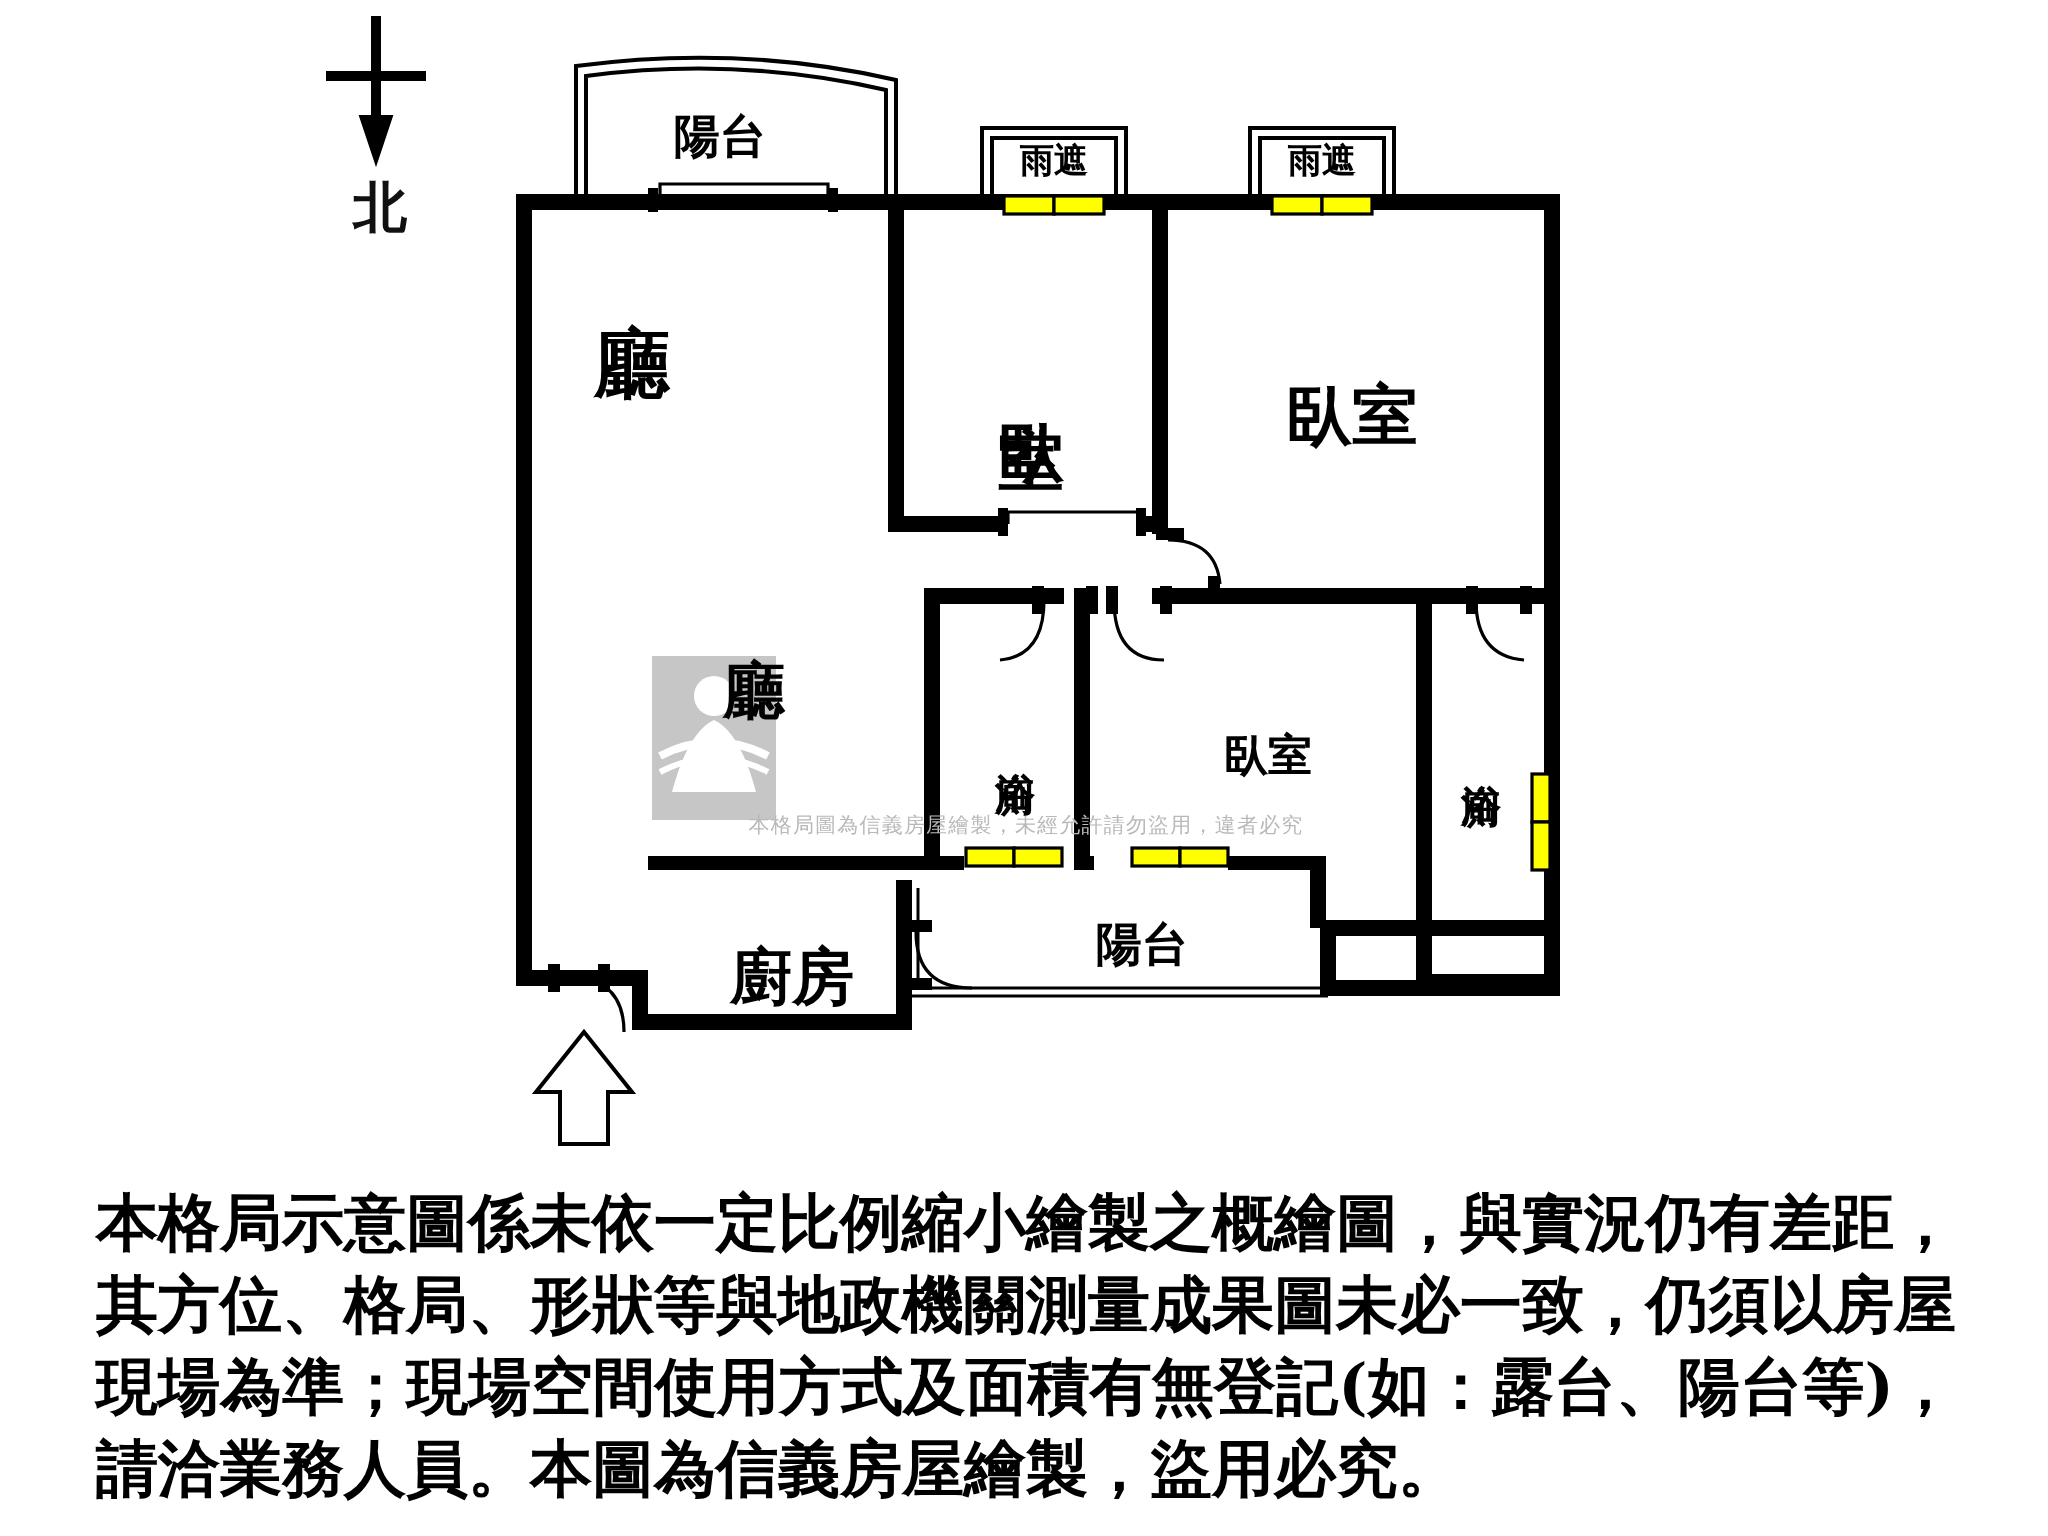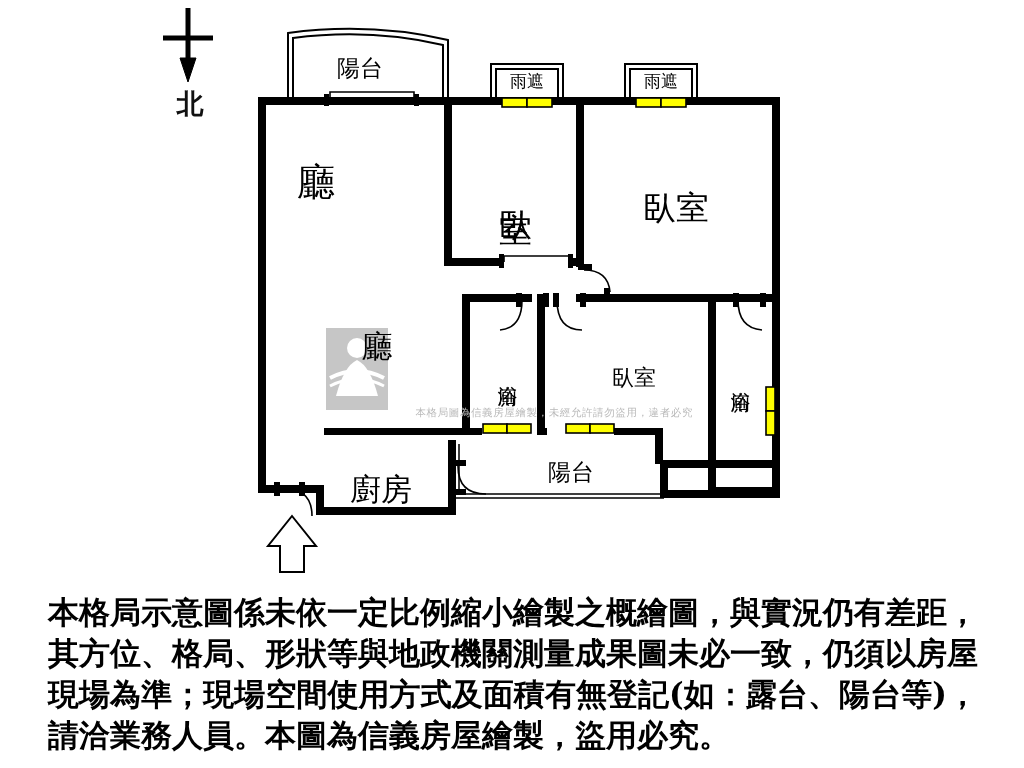--- a/index.html
+++ b/index.html
@@ -6,7 +6,7 @@
   body{width:1024px;height:768px;overflow:hidden;font-family:"DejaVu Sans","Liberation Sans",sans-serif;}
   #root{position:relative;width:1024px;height:768px;background:#fff;}
   #plan{position:absolute;left:0;top:0;width:1024px;height:580px;}
-  .room-label{position:absolute;font-family:"DejaVu Serif","Liberation Serif",serif;color:#000;font-weight:400;
+  .room-label{position:absolute;font-family:"DejaVu Serif","Liberation Serif",serif;color:#000;font-weight:700;
               text-align:center;line-height:1.0;letter-spacing:0;white-space:pre-line;}
   .vert{writing-mode:vertical-rl;text-orientation:upright;line-height:1.0;}
   .disclaimer{position:absolute;left:48px;top:592px;width:930px;

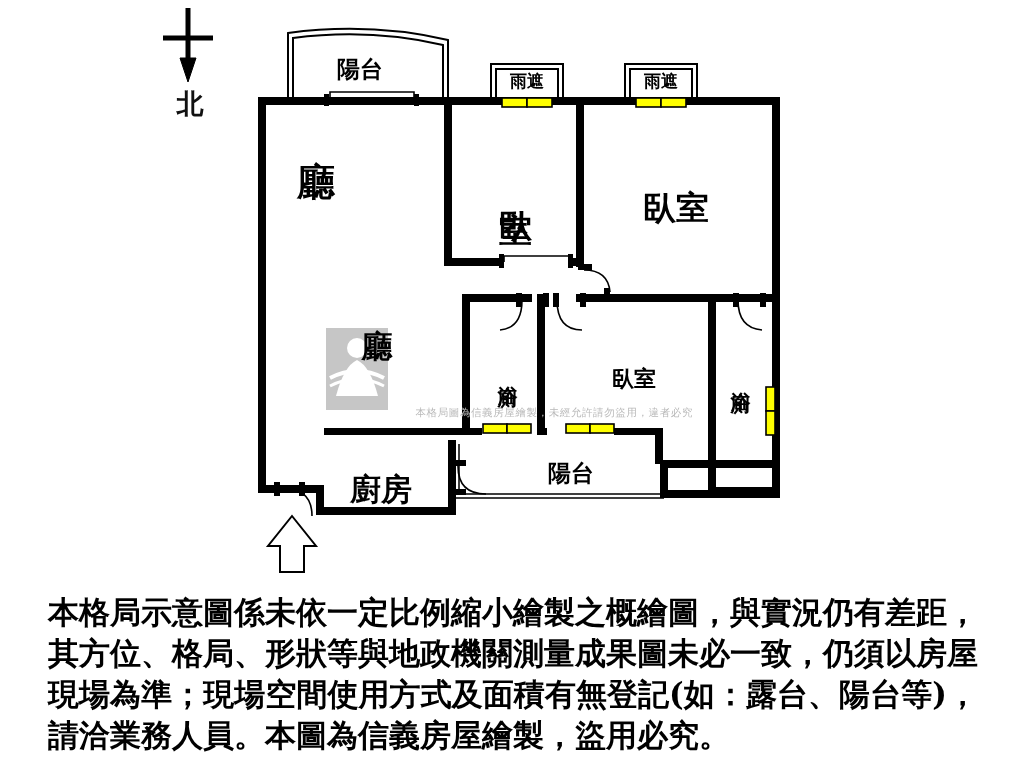--- a/index.html
+++ b/index.html
@@ -12,7 +12,7 @@
   .disclaimer{position:absolute;left:48px;top:592px;width:930px;
               font-family:"DejaVu Serif","Liberation Serif",serif;font-size:31px;line-height:1.32;
               color:#000;text-align:justify;text-justify:inter-character;font-weight:600;}
-  .wm-text{position:absolute;left:333px;top:406px;width:360px;text-align:right;
+  .wm-text{position:absolute;left:333px;top:406px;width:360px;text-align:center;
            font-family:Liberation Sans, sans-serif;font-size:10.5px;color:#b9b9b9;
            letter-spacing:0.6px;white-space:nowrap;}
   .wm-big{position:absolute;left:330px;top:330px;width:370px;height:76px;

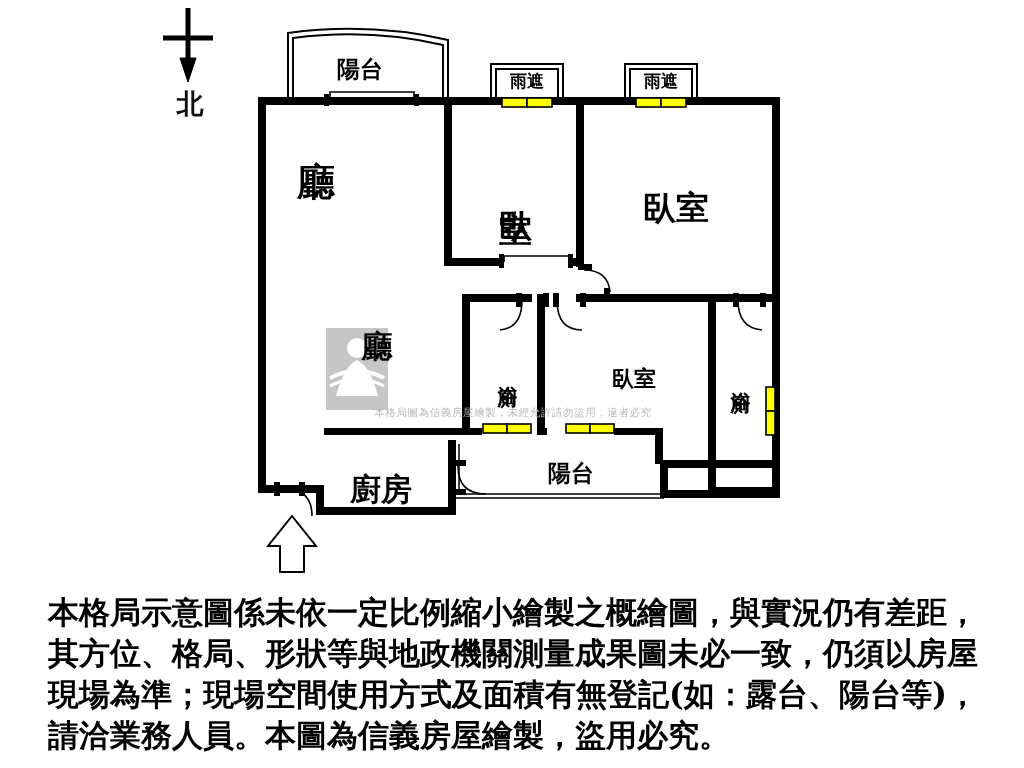--- a/index.html
+++ b/index.html
@@ -186,7 +186,7 @@
       <div class="room-label vert" style="font-size: 20px; left: 498px; top: 370px; visibility: visible;">浴廁</div>
       <div class="room-label" style="font-size: 22px; left: 612px; top: 367px; visibility: visible;">臥室</div>
       <div class="room-label vert" style="font-size: 20px; left: 731px; top: 376px; visibility: visible;">浴廁</div>
-      <div class="room-label" style="font-size: 31px; left: 350px; top: 473.5px; visibility: visible;">廚房</div>
+      <div class="room-label" style="font-size: 31px; left: 365px; top: 473.5px; visibility: visible;">廚房</div>
       <div class="room-label" style="font-size: 23px; left: 548px; top: 460.5px; visibility: visible;">陽台</div>
       <div class="room-label" style="font-size: 17px; left: 510px; top: 72.5px; visibility: visible;">雨遮</div>
       <div class="room-label" style="font-size: 17px; left: 644px; top: 72.5px; visibility: visible;">雨遮</div>

